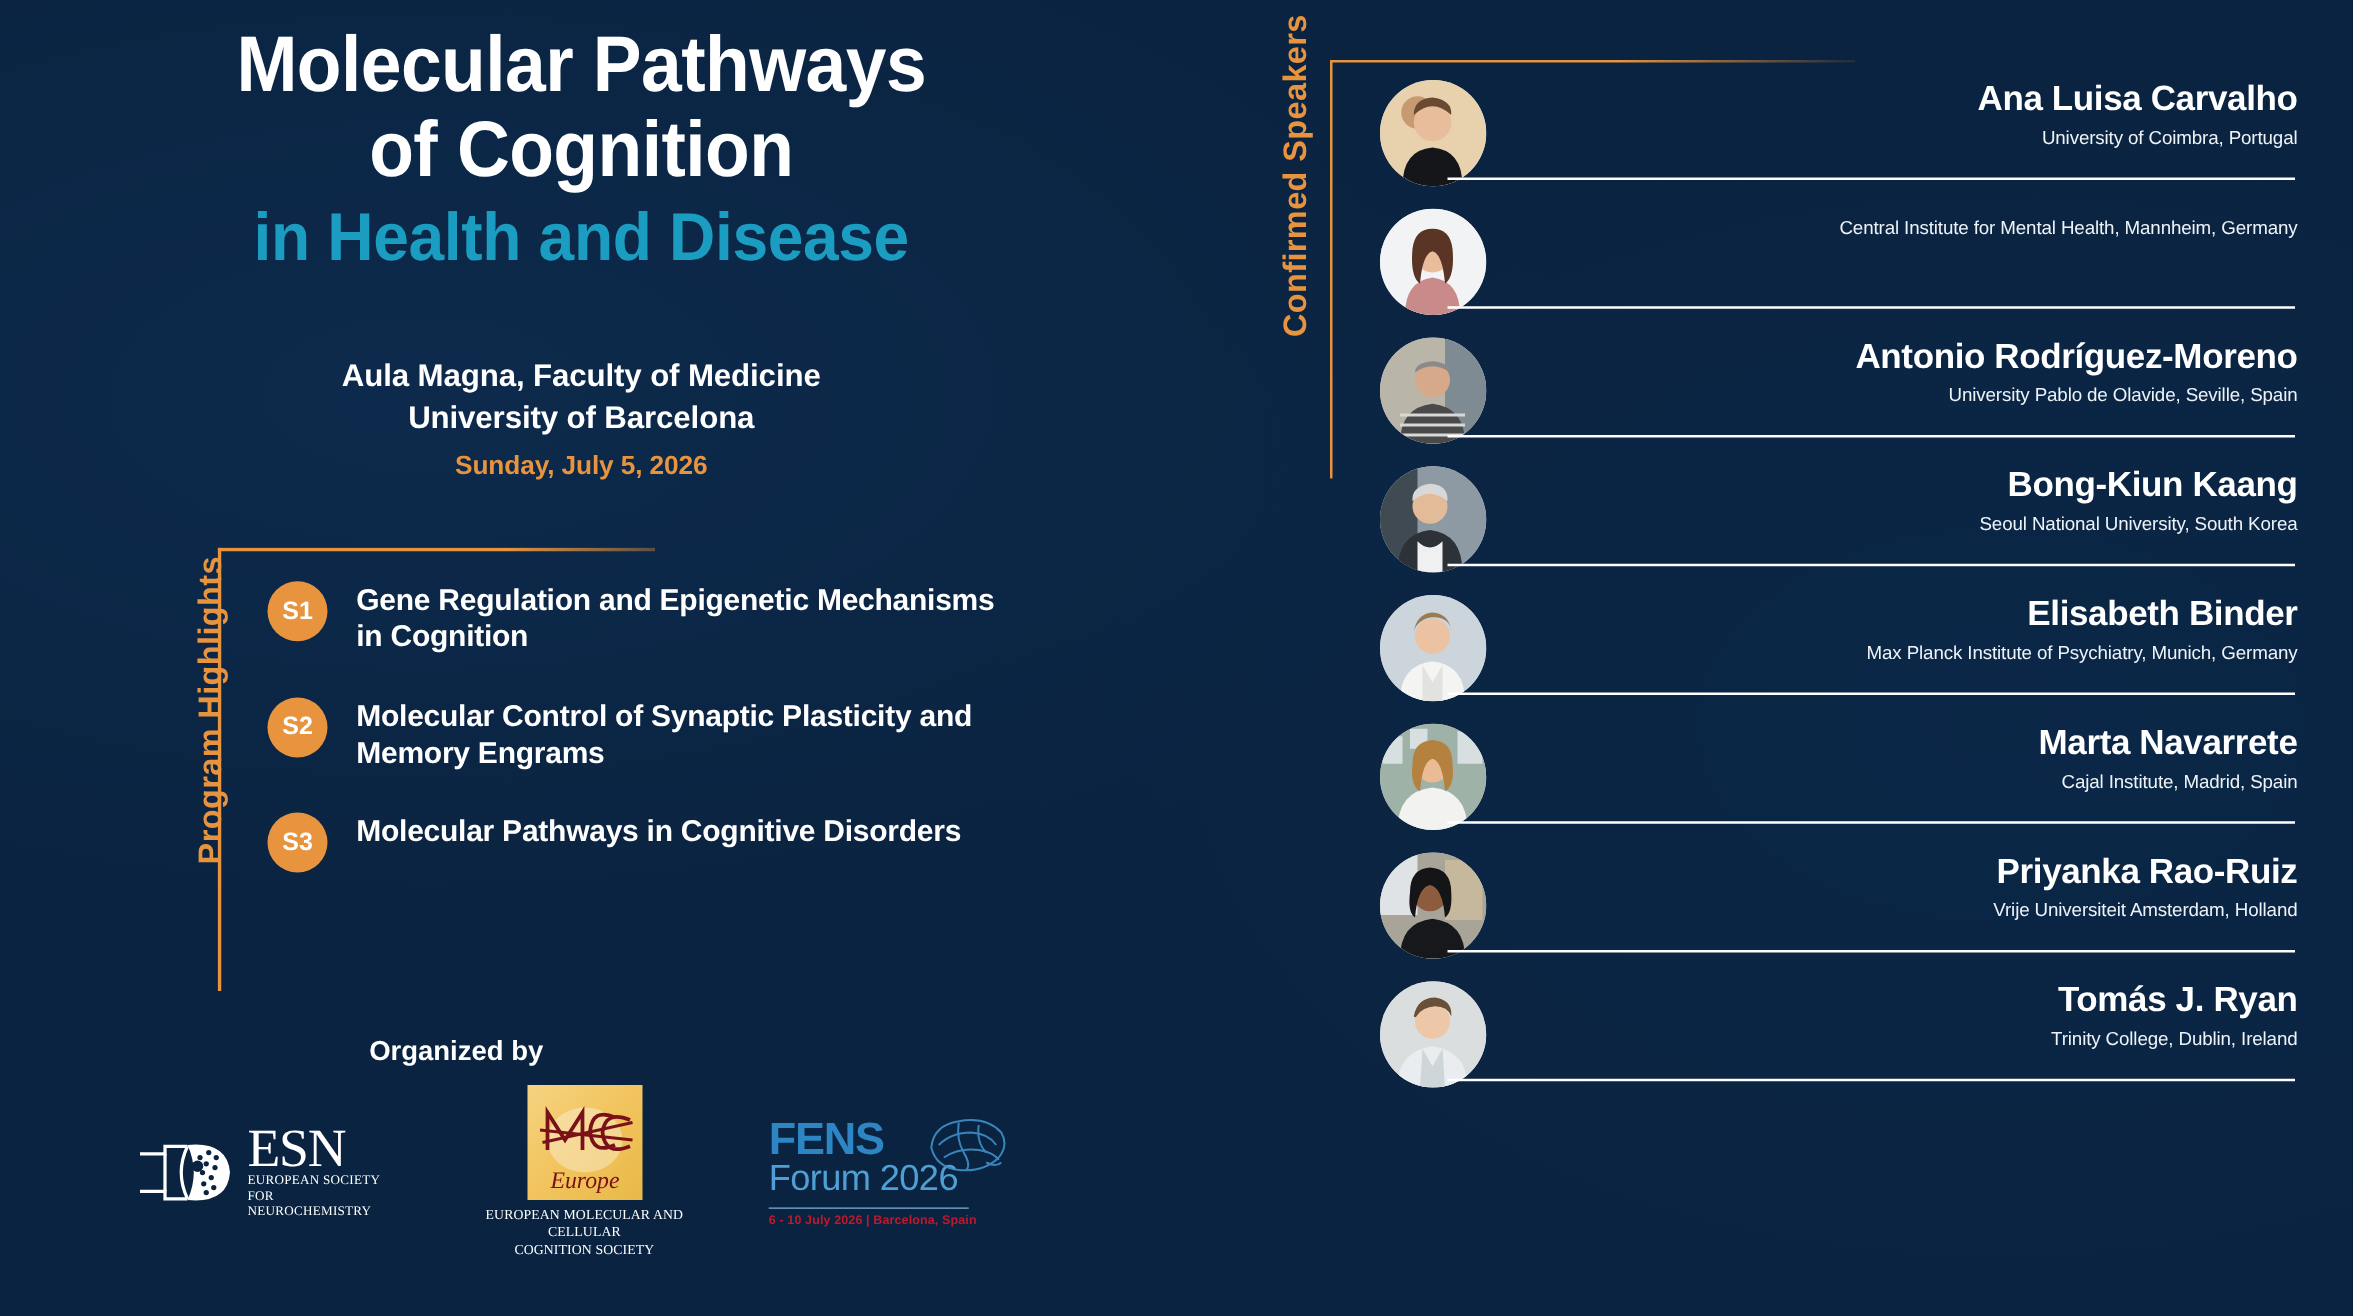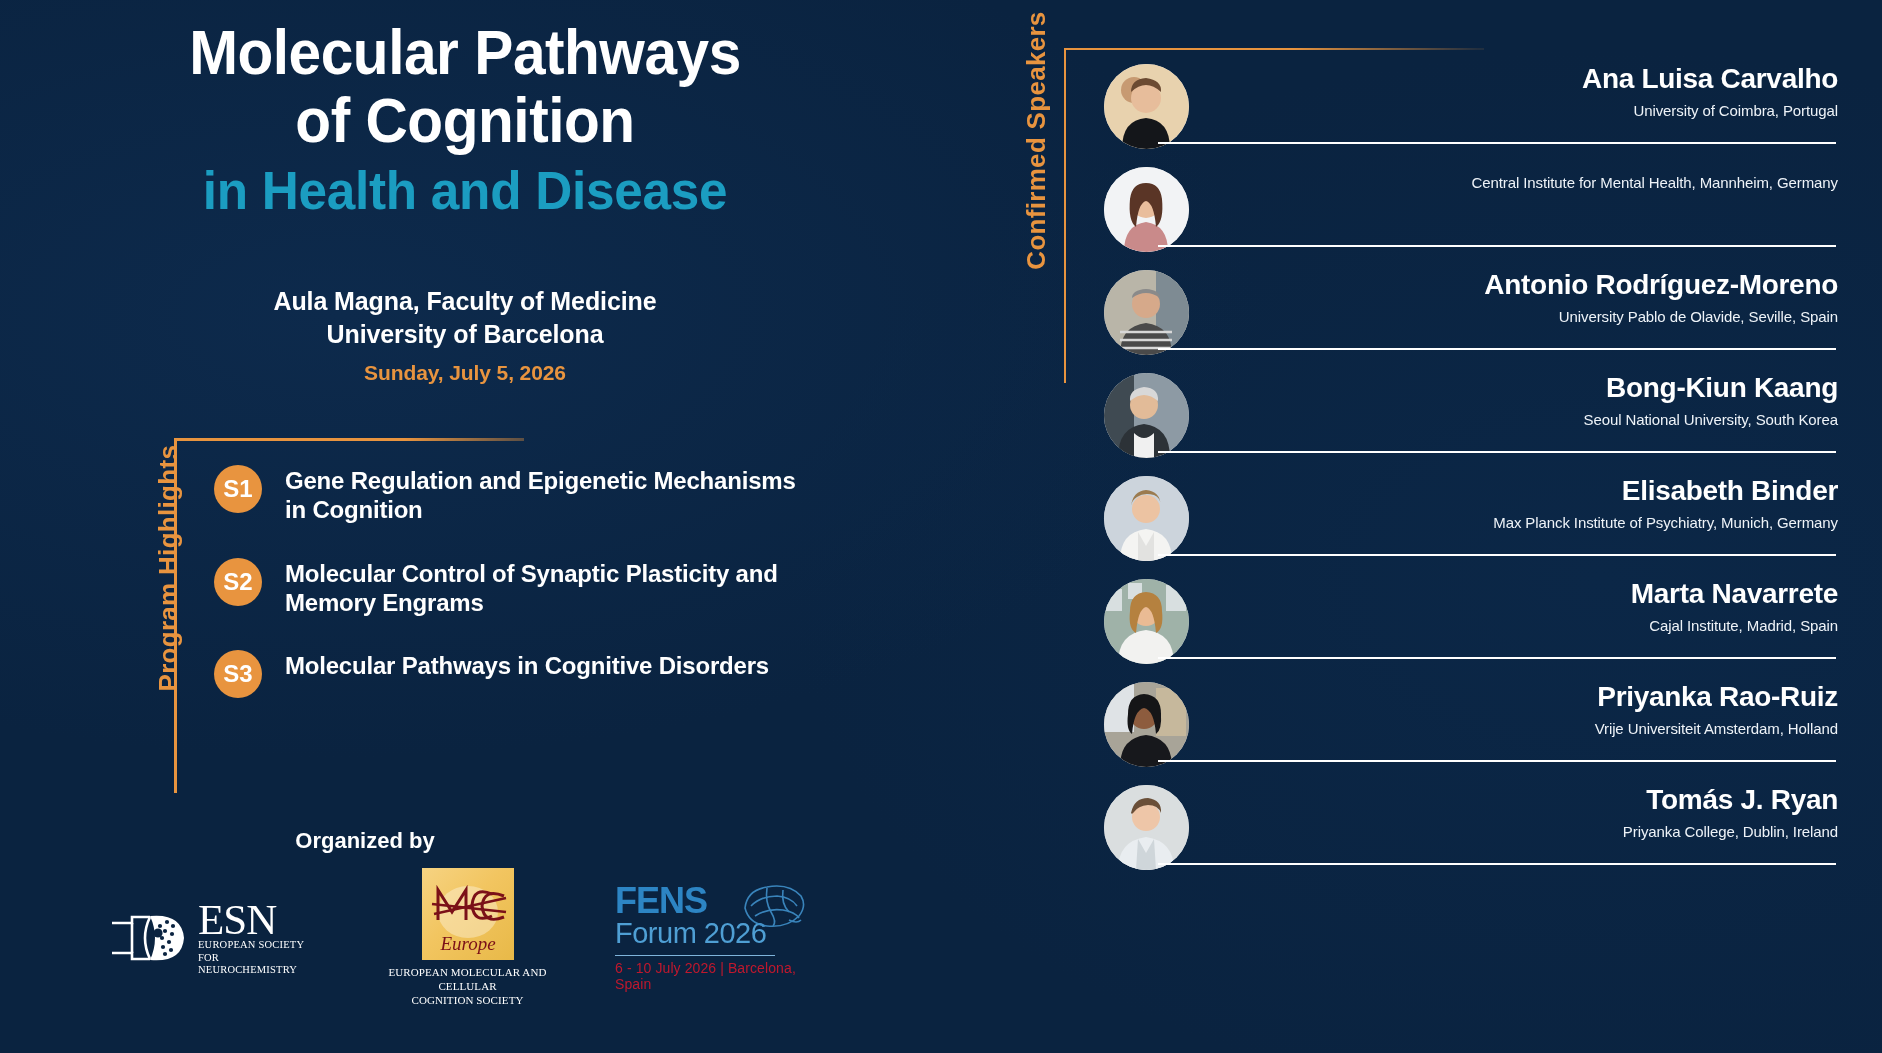--- a/index.html
+++ b/index.html
@@ -56,7 +56,7 @@
   .ph-item { display:flex; align-items:flex-start; margin-bottom:31px; }
   .ph-badge {
     flex:0 0 auto; width:48px; height:48px; border-radius:50%;
-    background:#e8943f; color:#ffffff; font-weight:700; font-size:24px;
+    background:#e8943f; color:#ffffff; font-weight:700; font-size:20px;
     display:flex; align-items:center; justify-content:center; margin-top:2px;
   }
   .ph-text {

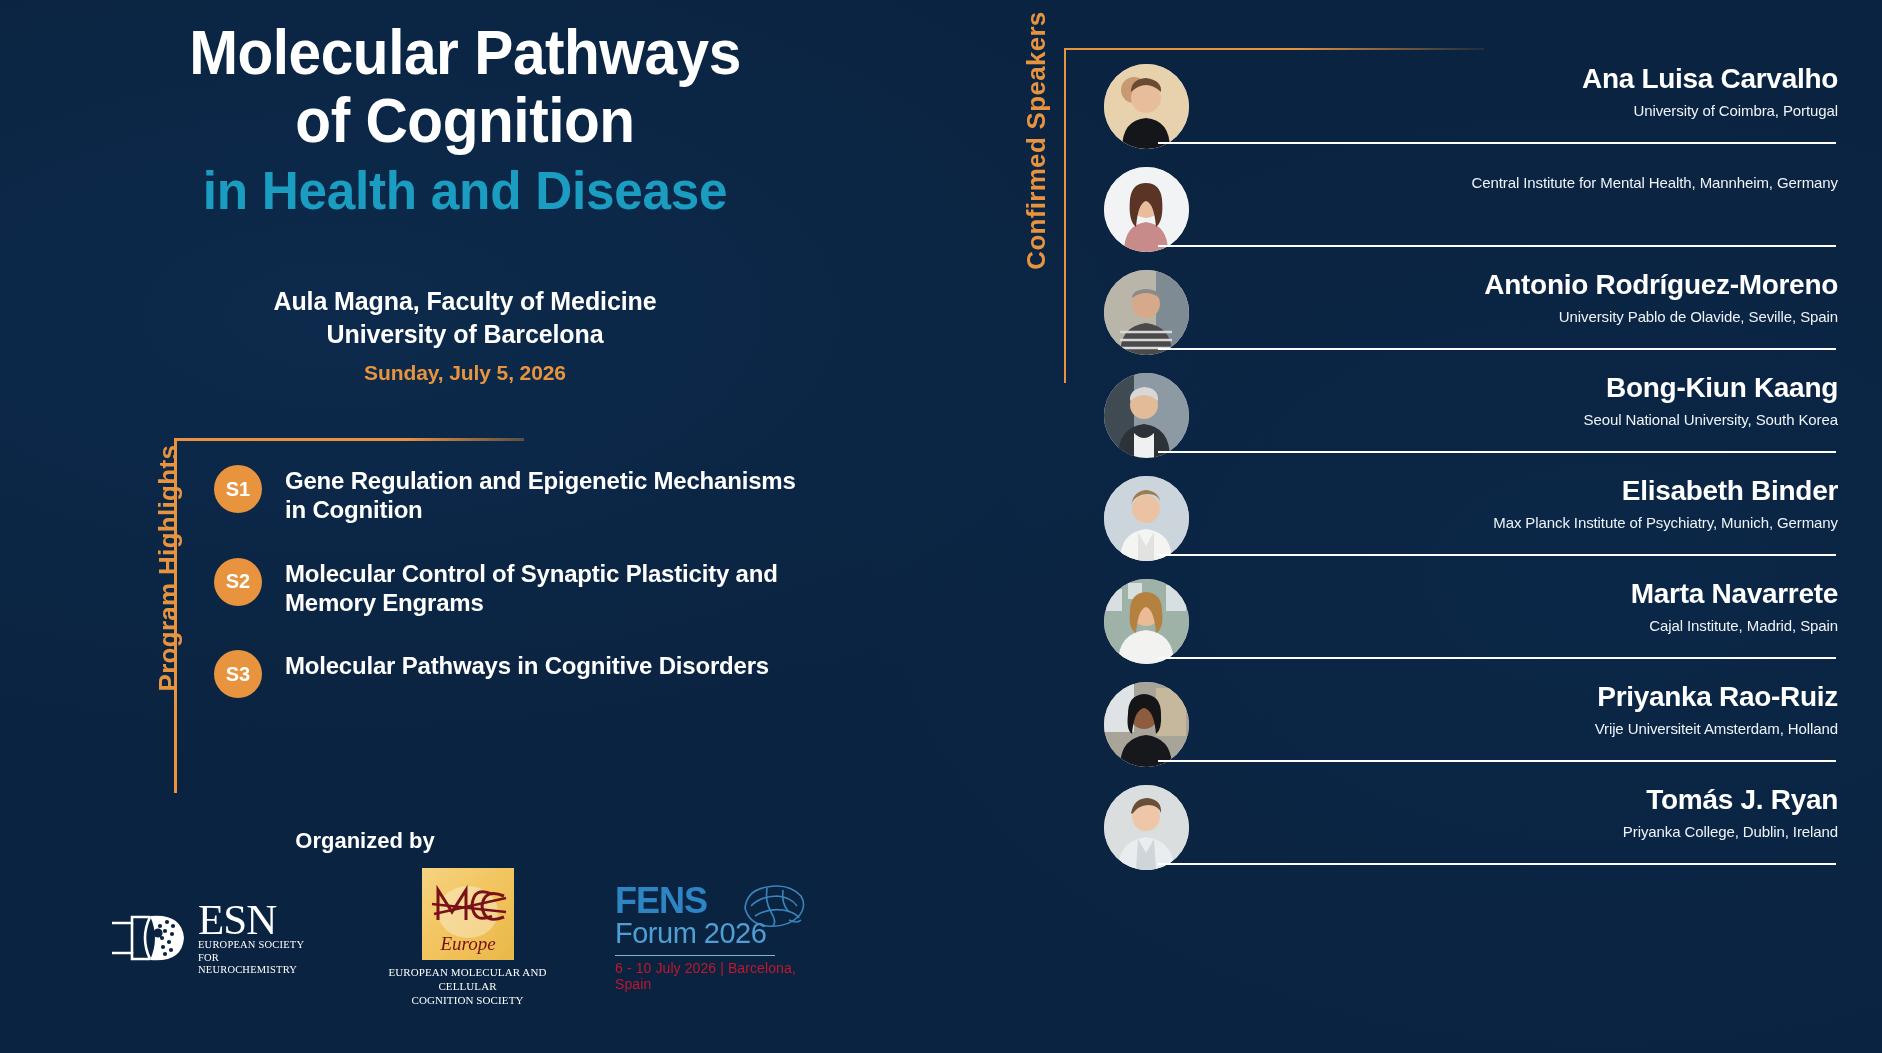--- a/index.html
+++ b/index.html
@@ -402,7 +402,7 @@
         </div>
         <div class="spk-info">
           <div class="spk-name">Tomás J. Ryan</div>
-          <div class="spk-aff">Priyanka College, Dublin, Ireland</div>
+          <div class="spk-aff">Trinity College, Dublin, Ireland</div>
         </div>
         <div class="spk-rule"></div>
       </div>

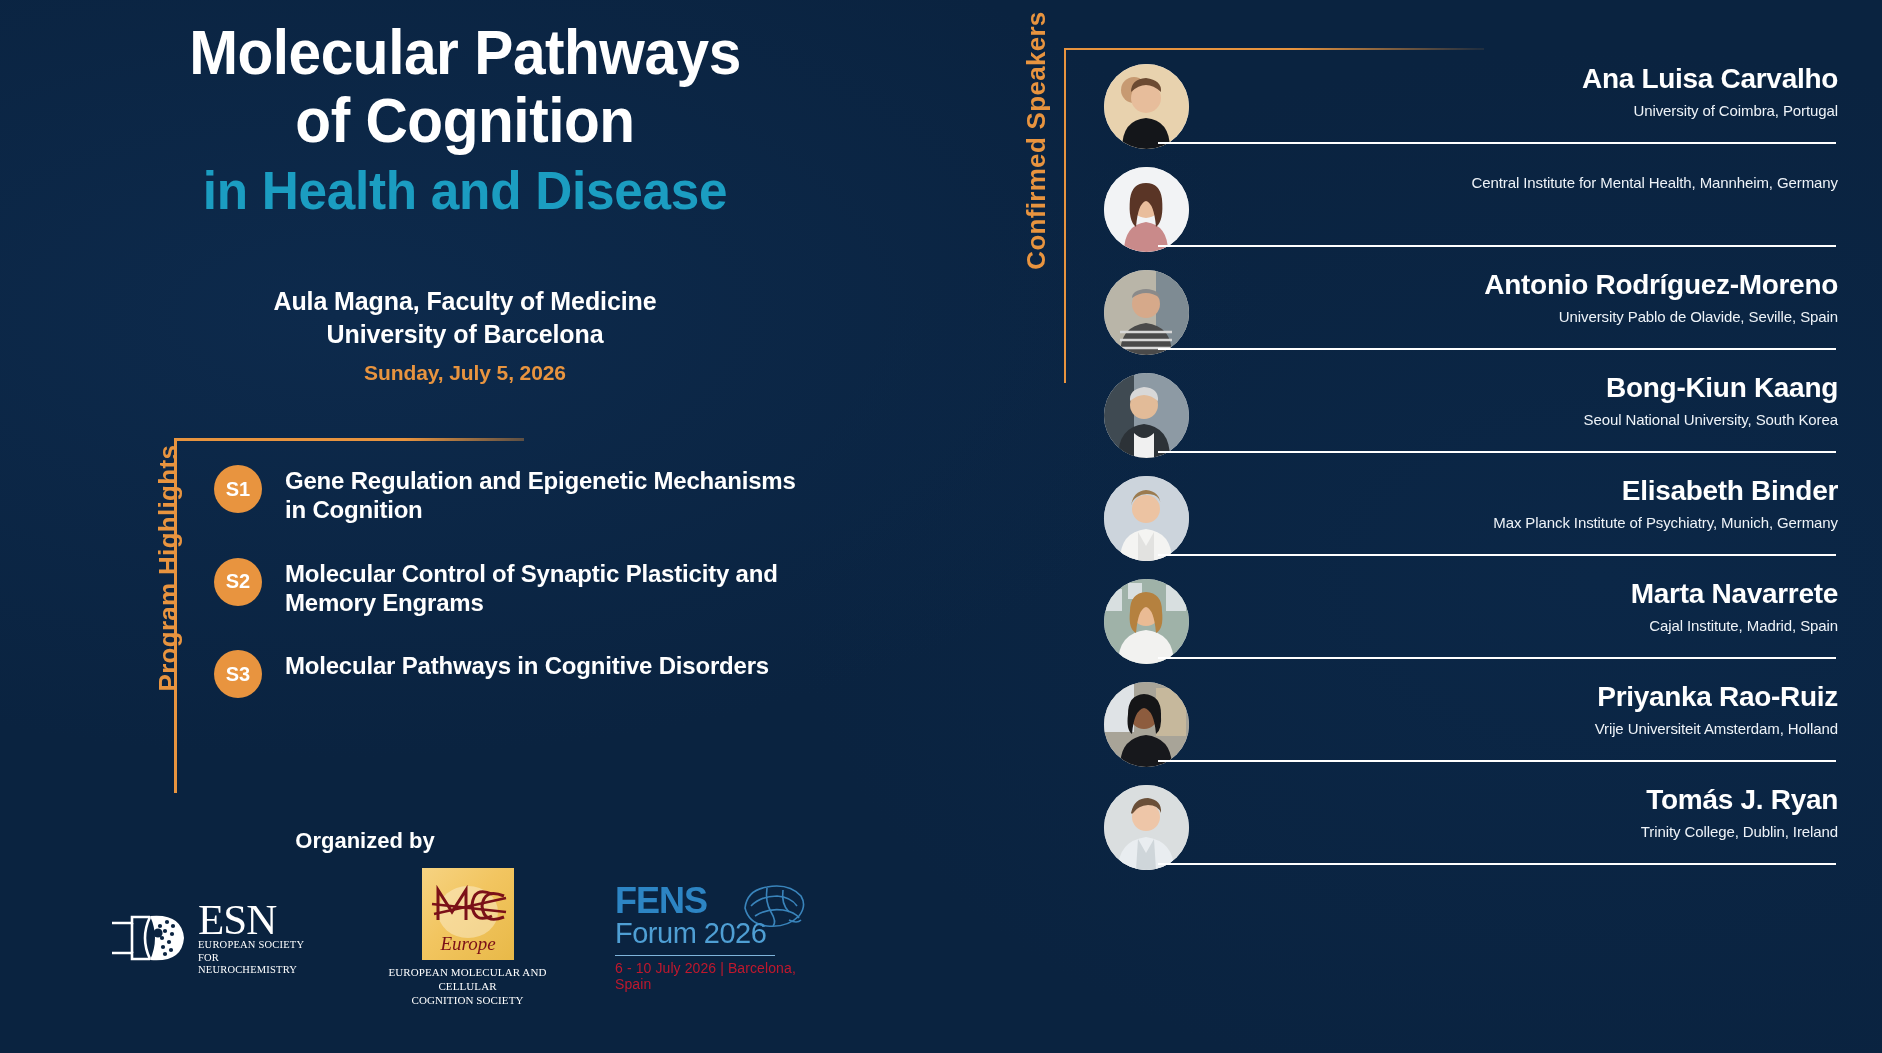--- a/index.html
+++ b/index.html
@@ -100,7 +100,7 @@
   .fens-2 { color:#4f9fd4; font-size:29px; font-weight:400; line-height:1.05; letter-spacing:-0.5px; }
   .fens-brain { position:absolute; right:6px; top:-6px; width:72px; height:60px; }
   .fens-rule { width:160px; height:1px; background:#7fb4da; margin:7px 0 4px; }
-  .fens-date { color:#c0182d; font-size:14px; font-weight:400; letter-spacing:0.1px; }
+  .fens-date { color:#c0182d; font-size:10px; font-weight:700; letter-spacing:0.1px; }
 
   
   .right { position:absolute; left:1000px; top:0; width:882px; height:1053px; }

